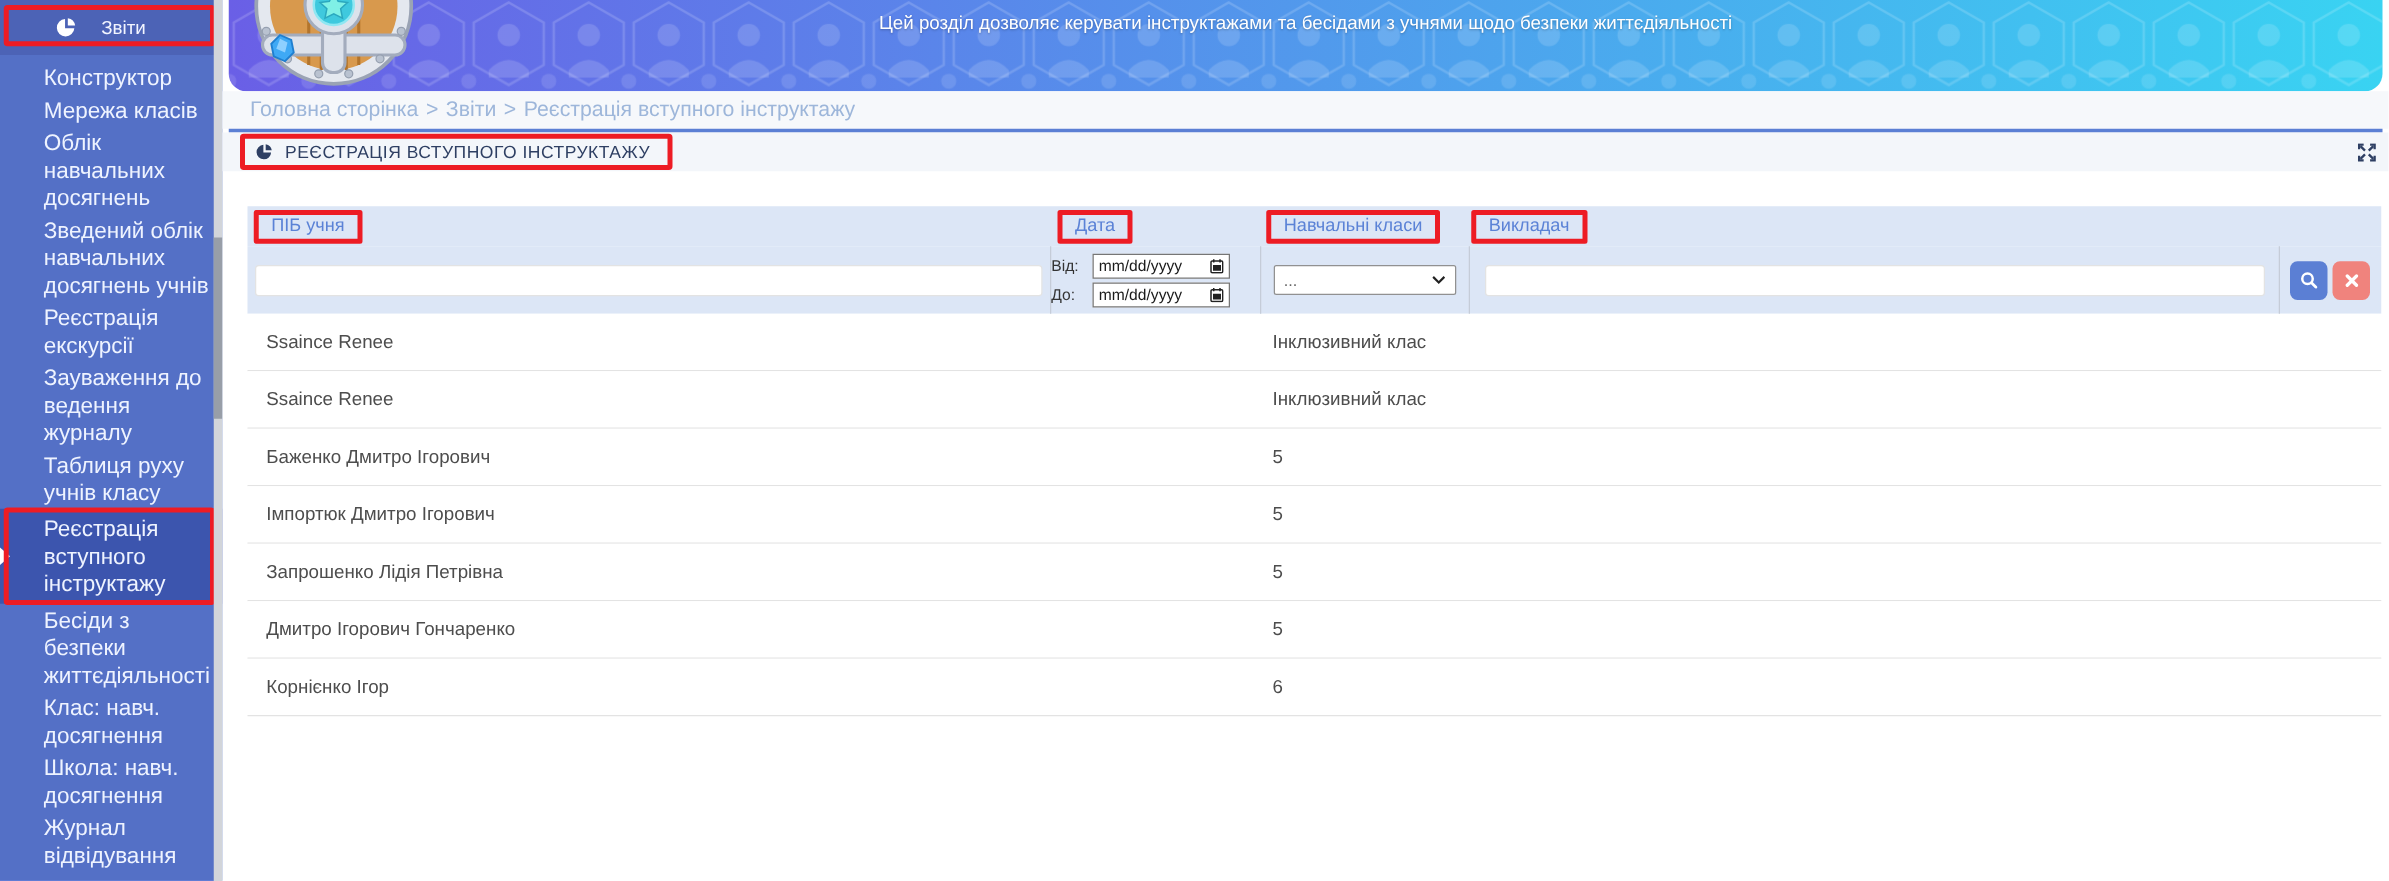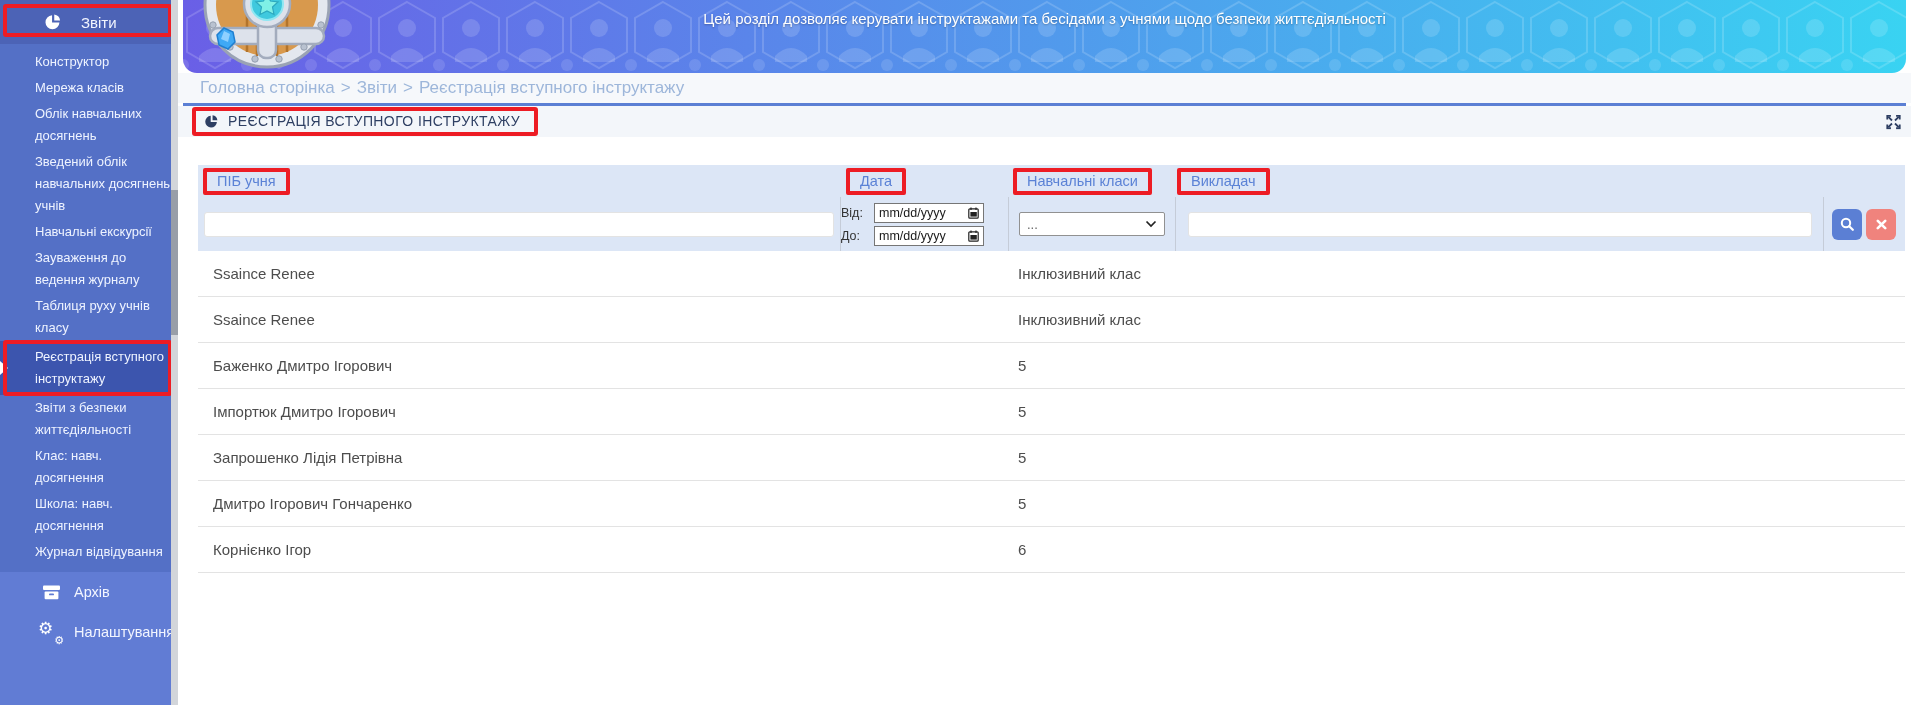--- a/index.html
+++ b/index.html
@@ -23,7 +23,7 @@
   .side-top{height:44px;background:var(--sidebar-top-bg);display:flex;align-items:center;padding-left:42px;gap:17px;position:relative;font-size:15px;cursor:pointer}
   .side-top .hl-box{position:absolute;left:3px;right:6px;top:4px;bottom:7px;border:4px solid var(--highlight);border-radius:3px;pointer-events:none}
   .submenu{background:var(--submenu-bg);padding:5px 0 7px}
-  .sub-item{position:relative;padding:2px 4px 2px 35px;font-size:13px;line-height:22px;cursor:pointer;color:#eef3ff}
+  .sub-item{position:relative;padding:2px 4px 2px 35px;font-size:18px;line-height:22px;cursor:pointer;color:#eef3ff}
   .sub-item.active{background:var(--active-item-bg);padding-top:5px;padding-bottom:5px}
   .active-arrow{display:none}
   .sub-item.active .active-arrow{display:block;position:absolute;left:0;top:50%;transform:translateY(-50%);width:0;height:0;border-top:7px solid transparent;border-bottom:7px solid transparent;border-left:8px solid #fff}

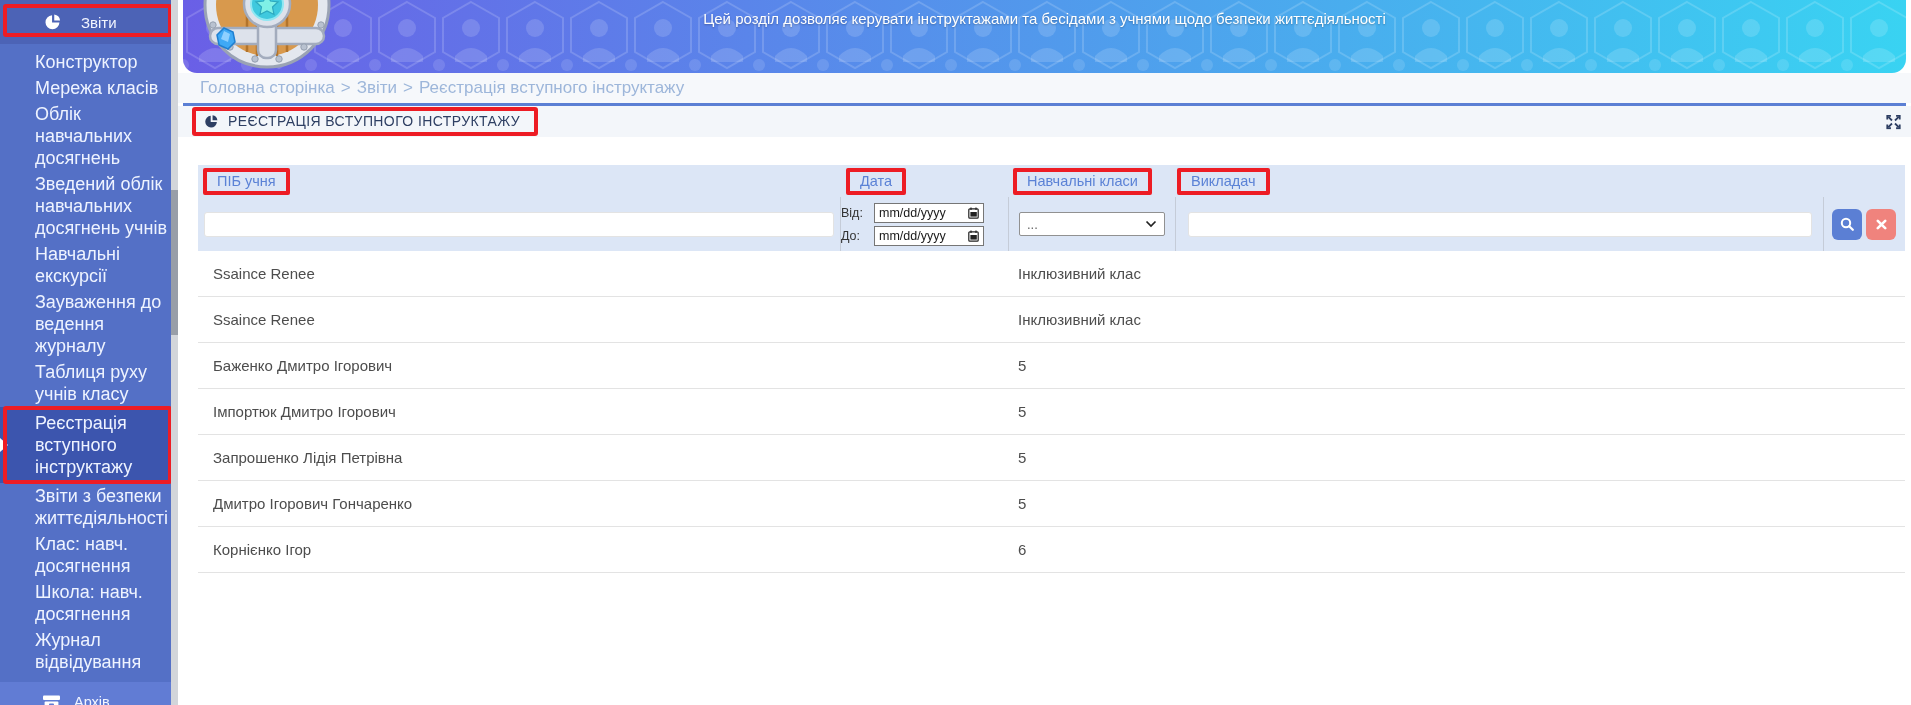--- a/index.html
+++ b/index.html
@@ -128,7 +128,7 @@
 
         <div class="sub-item">
           
-          <span>Навчальні екскурсії</span>
+          <span>Реєстрація екскурсії</span>
         </div>
 
         <div class="sub-item">

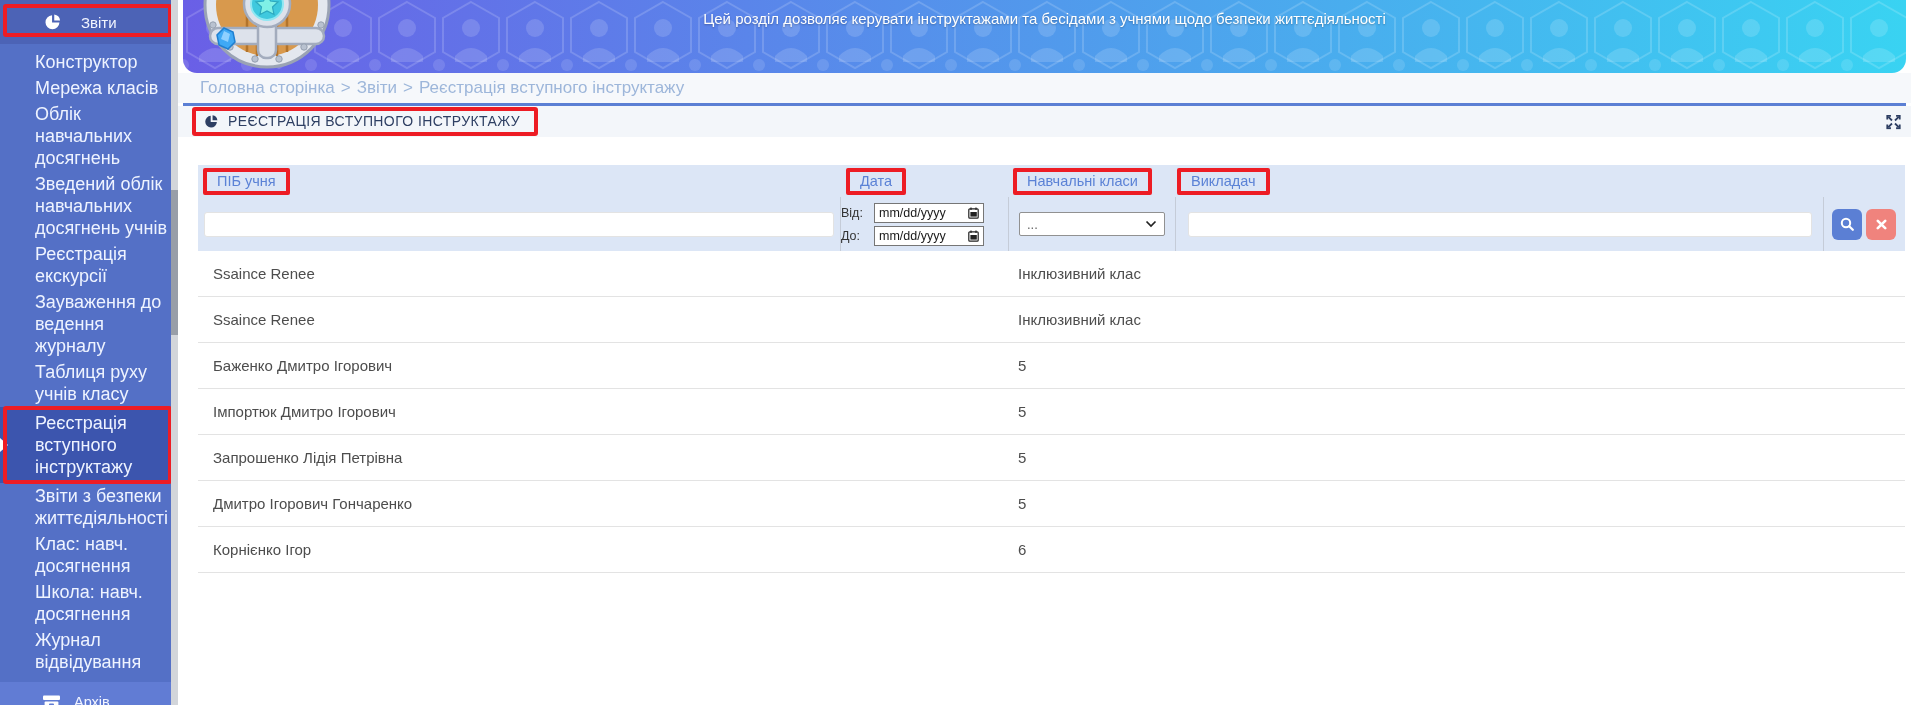--- a/index.html
+++ b/index.html
@@ -148,7 +148,7 @@
 
         <div class="sub-item">
           
-          <span>Звіти з безпеки життєдіяльності</span>
+          <span>Бесіди з безпеки життєдіяльності</span>
         </div>
 
         <div class="sub-item">

